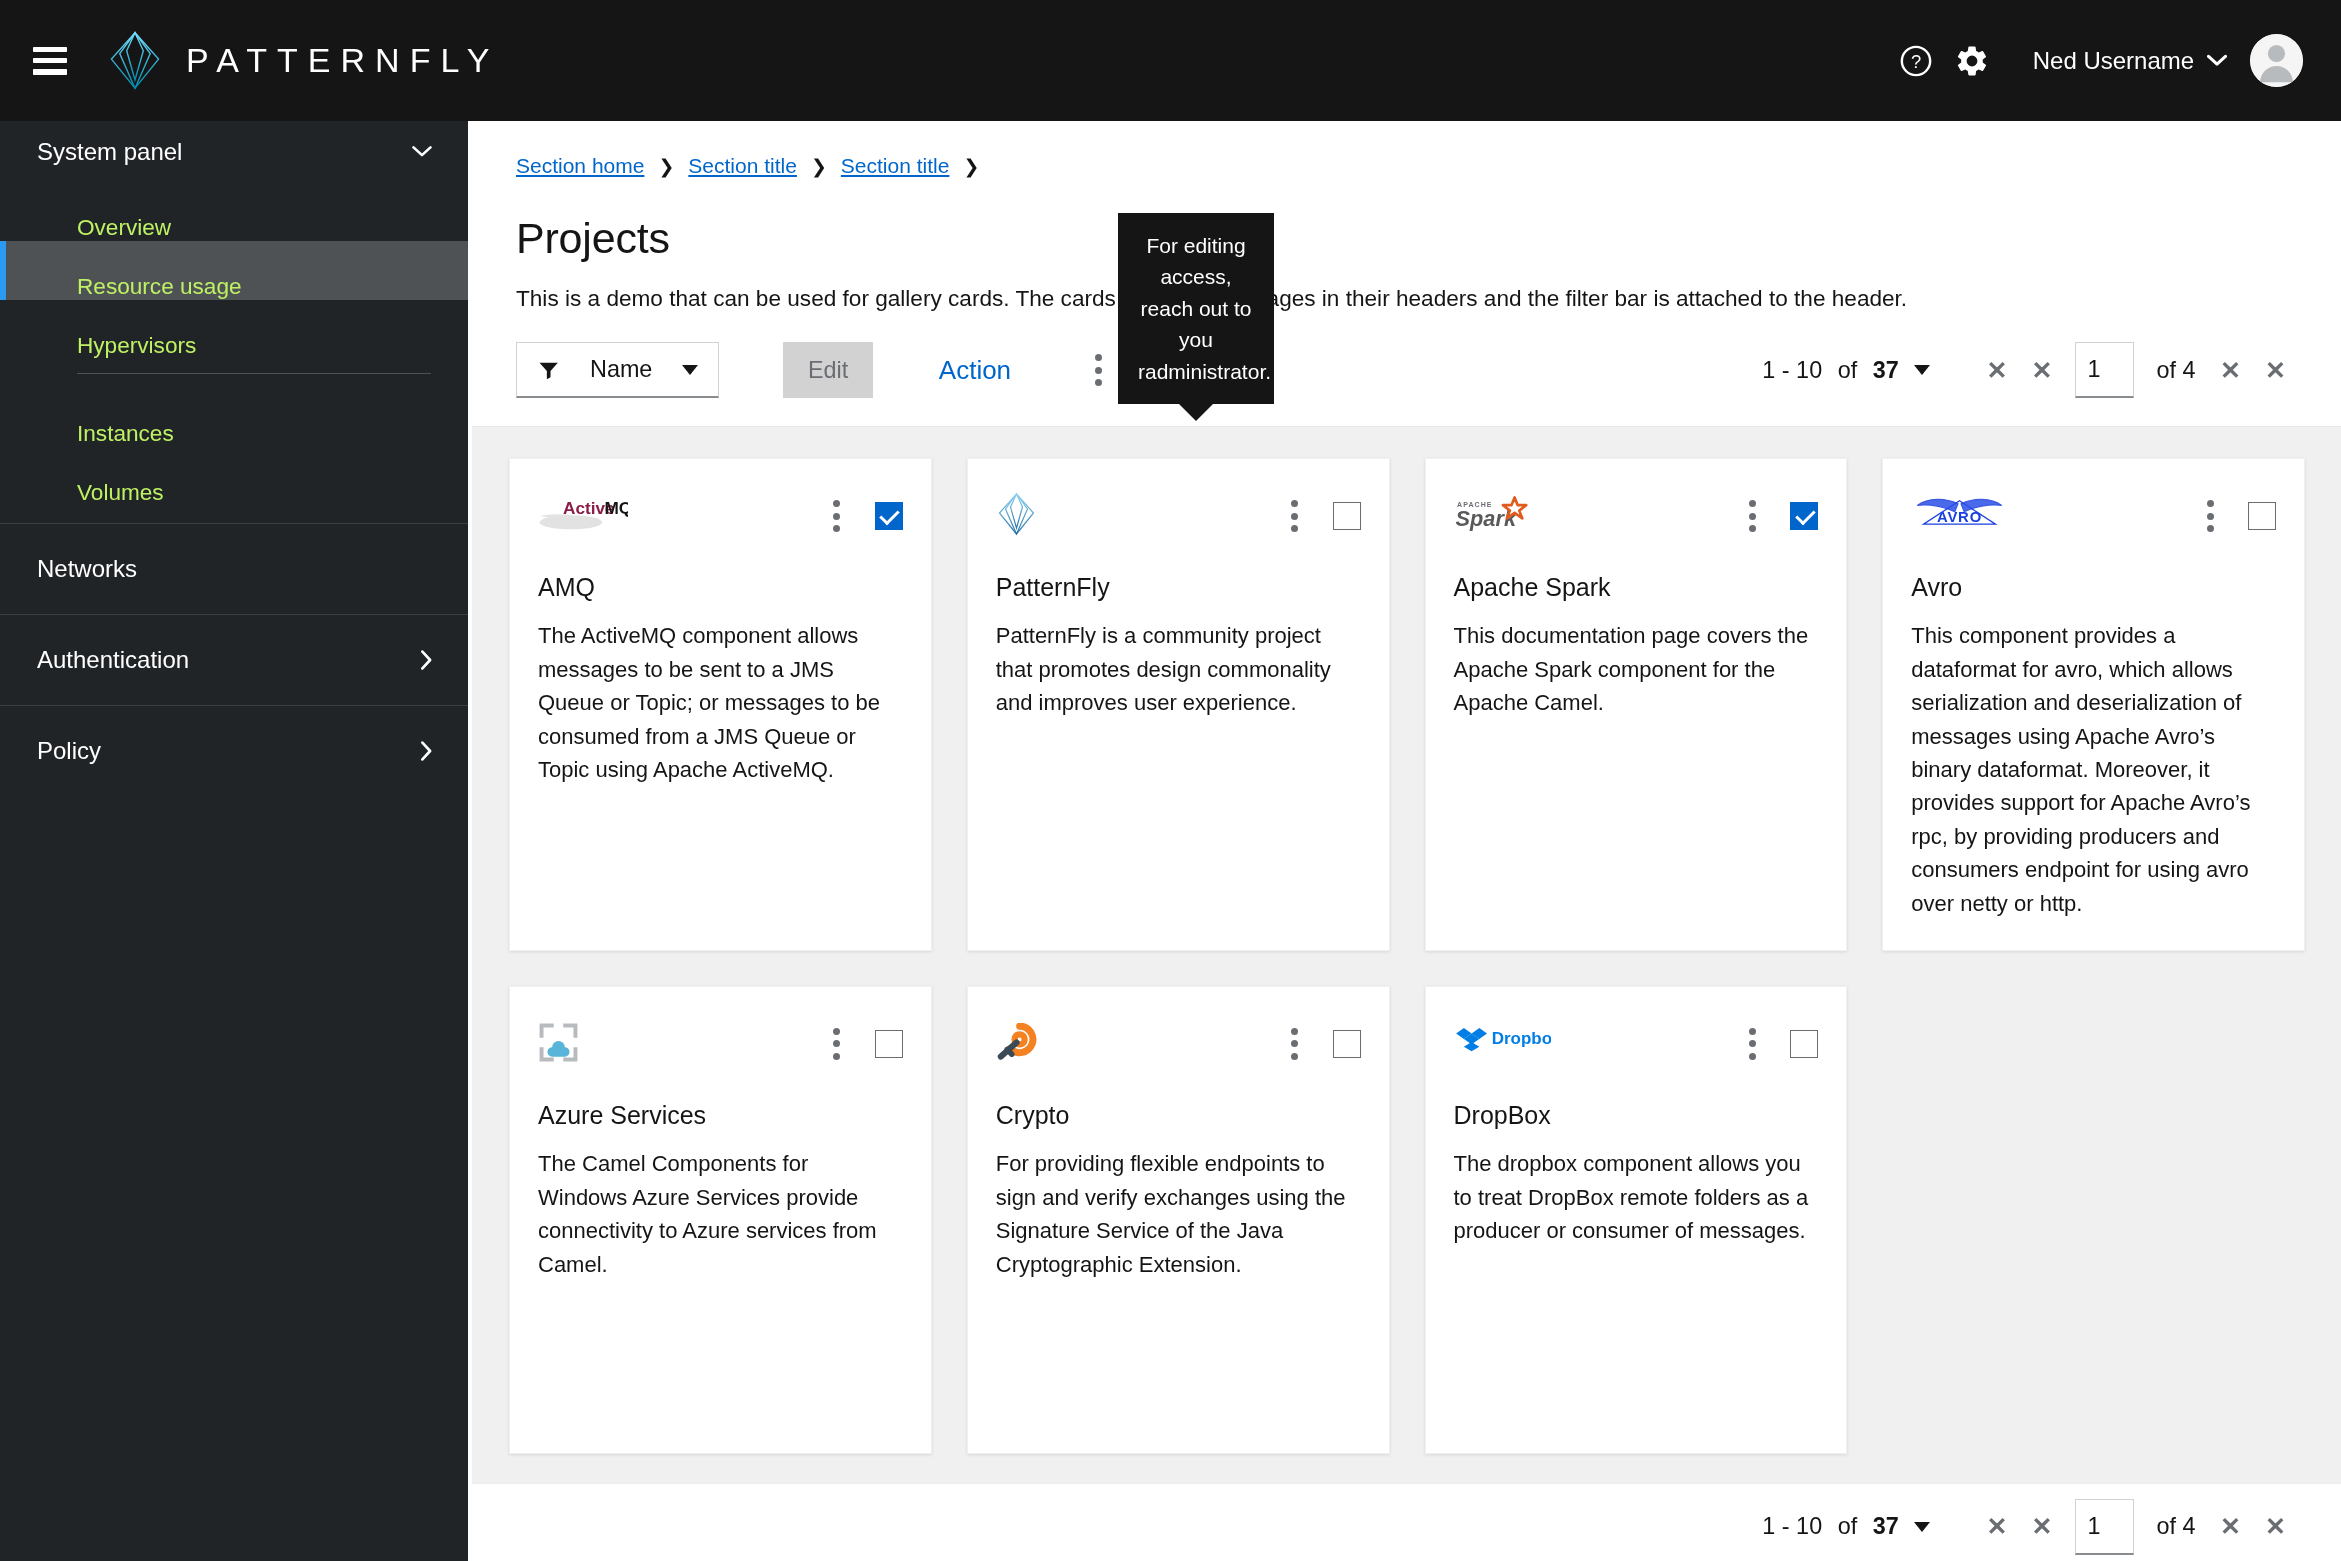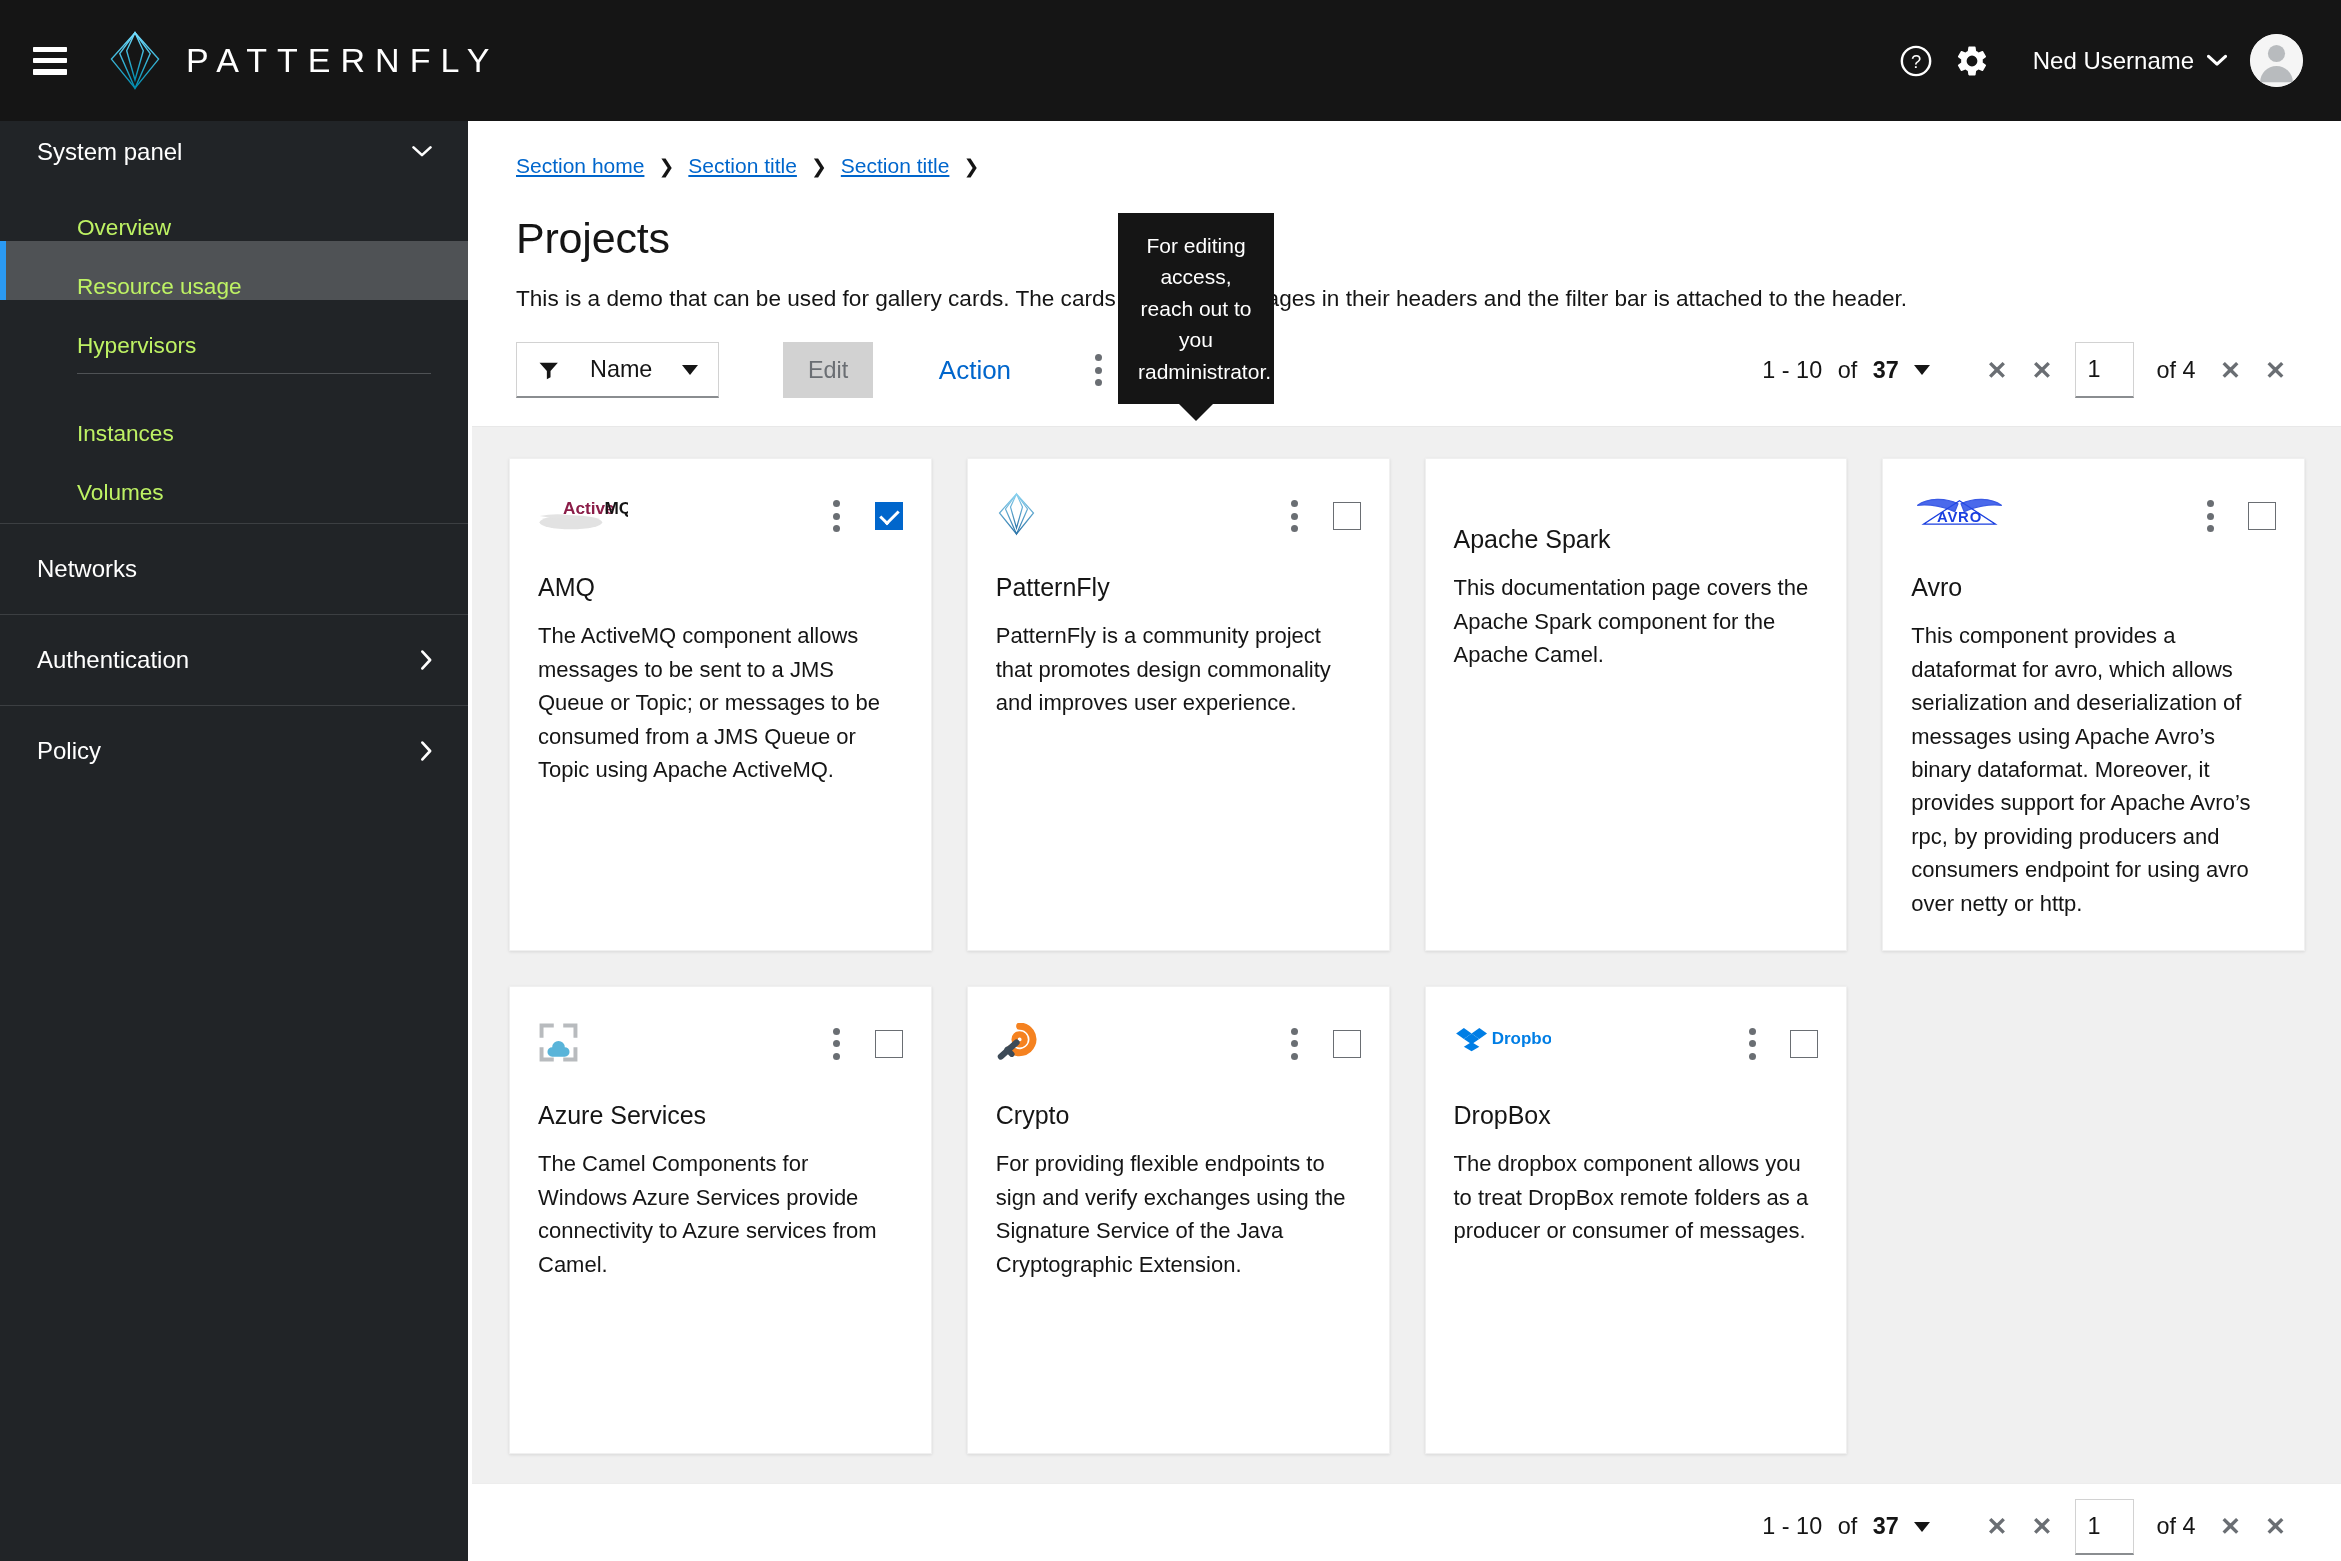--- a/index.html
+++ b/index.html
@@ -456,6 +456,23 @@
       </div>
 
       <div class="card">
+        <div class="card-head">
+          <div class="card-logo">
+            <svg width="87" height="41" viewBox="0 0 112 52">
+              <text x="4" y="16" font-family="Liberation Sans, sans-serif" font-size="9" font-weight="bold" fill="#6a6e73" letter-spacing="1.4">APACHE</text>
+              <text x="2" y="41" font-family="Liberation Sans, sans-serif" font-size="28" font-weight="bold" fill="#58595b" font-style="italic">Spark</text>
+              <path d="M78 4 L82 14 L93 14 L84 21 L88 31 L78 24 L68 31 L72 21 L63 14 L74 14 Z" fill="none" stroke="#e25a1c" stroke-width="3.4" stroke-linejoin="round"></path>
+            </svg>
+          </div>
+          <div class="card-actions">
+            <button class="card-kebab">
+                <i></i>
+                <i></i>
+                <i></i>
+              </button>
+            <div class="cb checked"></div>
+          </div>
+        </div>
         <div class="card-title">Apache Spark</div>
         <div class="card-body">This documentation page covers the Apache Spark component for the Apache Camel.</div>
       </div>

